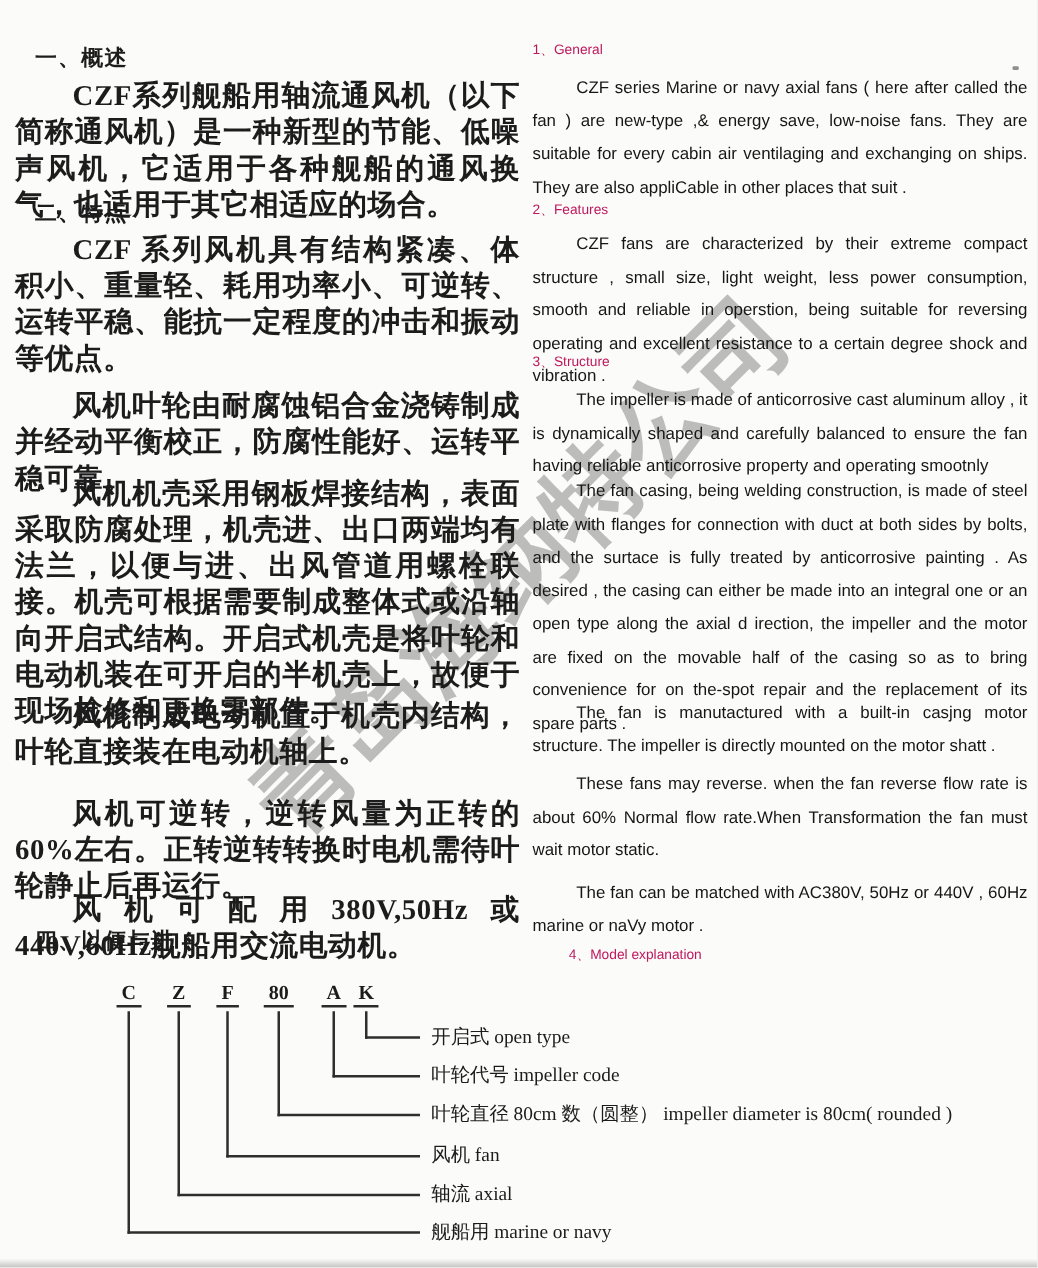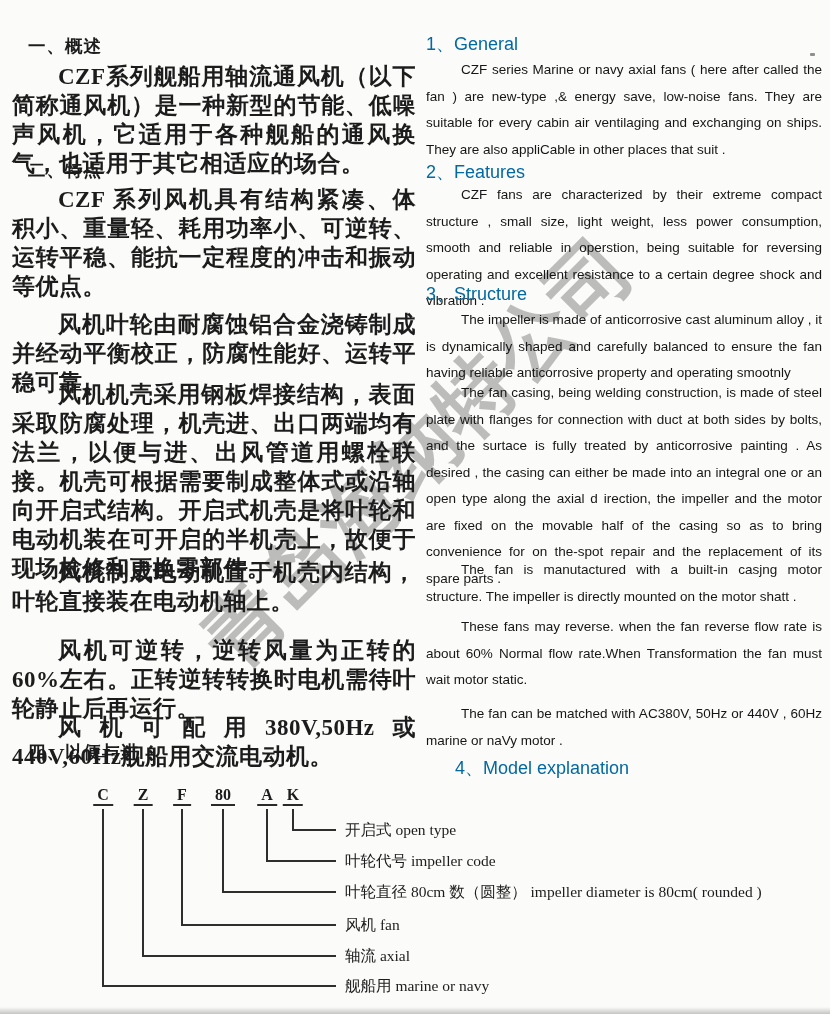--- a/index.html
+++ b/index.html
@@ -33,7 +33,7 @@
   .zh-h{font-size:17.5px;font-weight:bold;letter-spacing:1px;margin-left:16px;}
   .zh-p{font-size:23px;line-height:29px;font-weight:bold;text-align:justify;text-indent:2em;letter-spacing:0.5px;}
   .en{left:426px;width:396px;font-family:"Liberation Sans","DejaVu Sans",sans-serif;}
-  .en-h{font-size:18px;color:#0369a1;}
+  .en-h{font-size:11px;color:#be185d;}
   .en-p{font-size:13.5px;line-height:26.5px;text-align:justify;text-indent:35px;color:#161616;}
   .en-h4{left:455px;}
   

